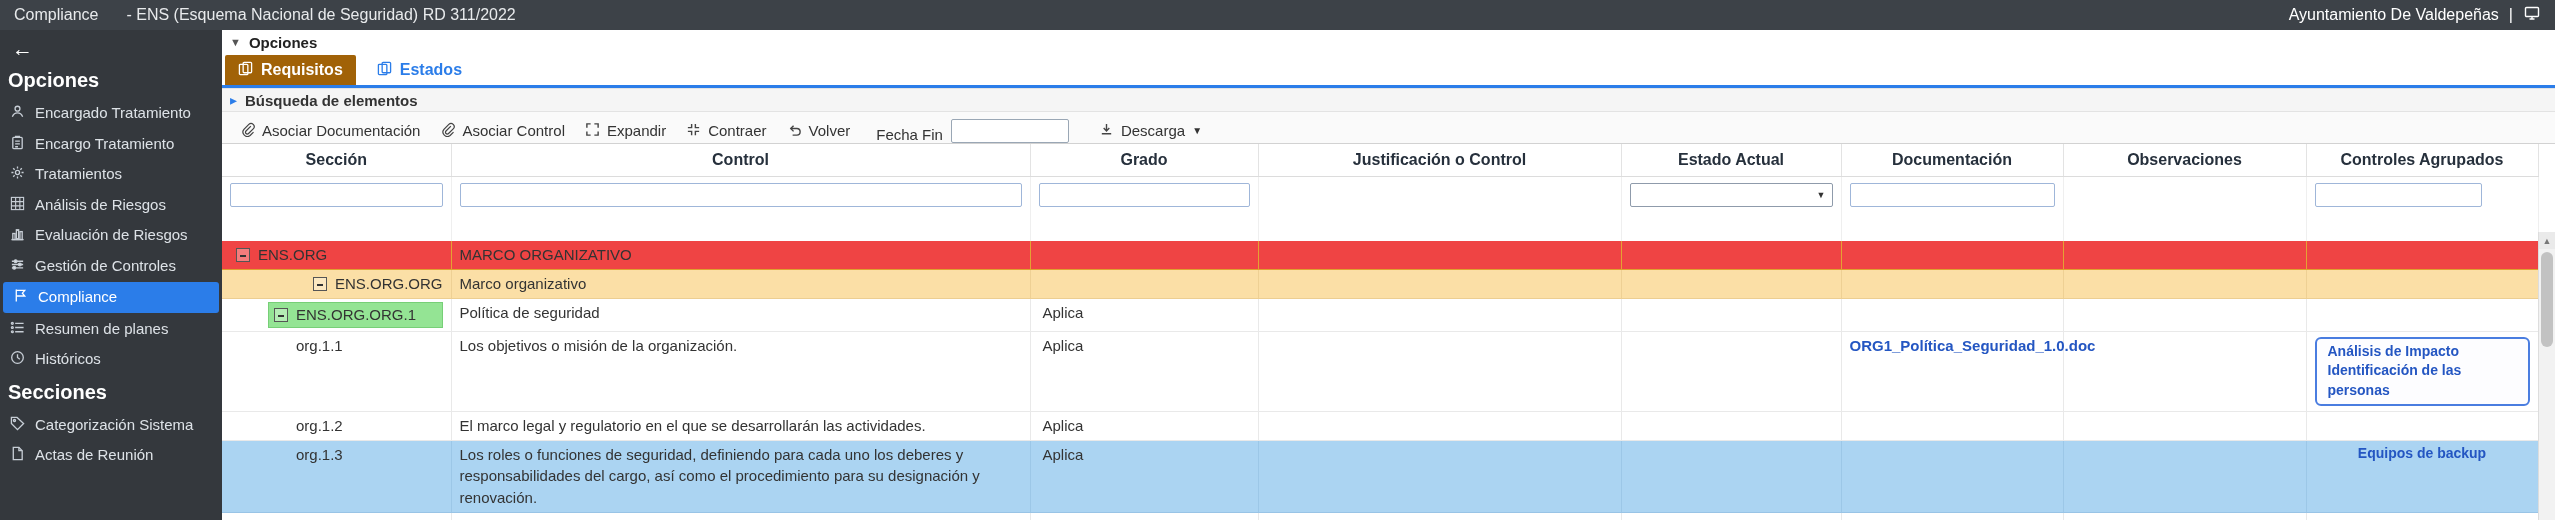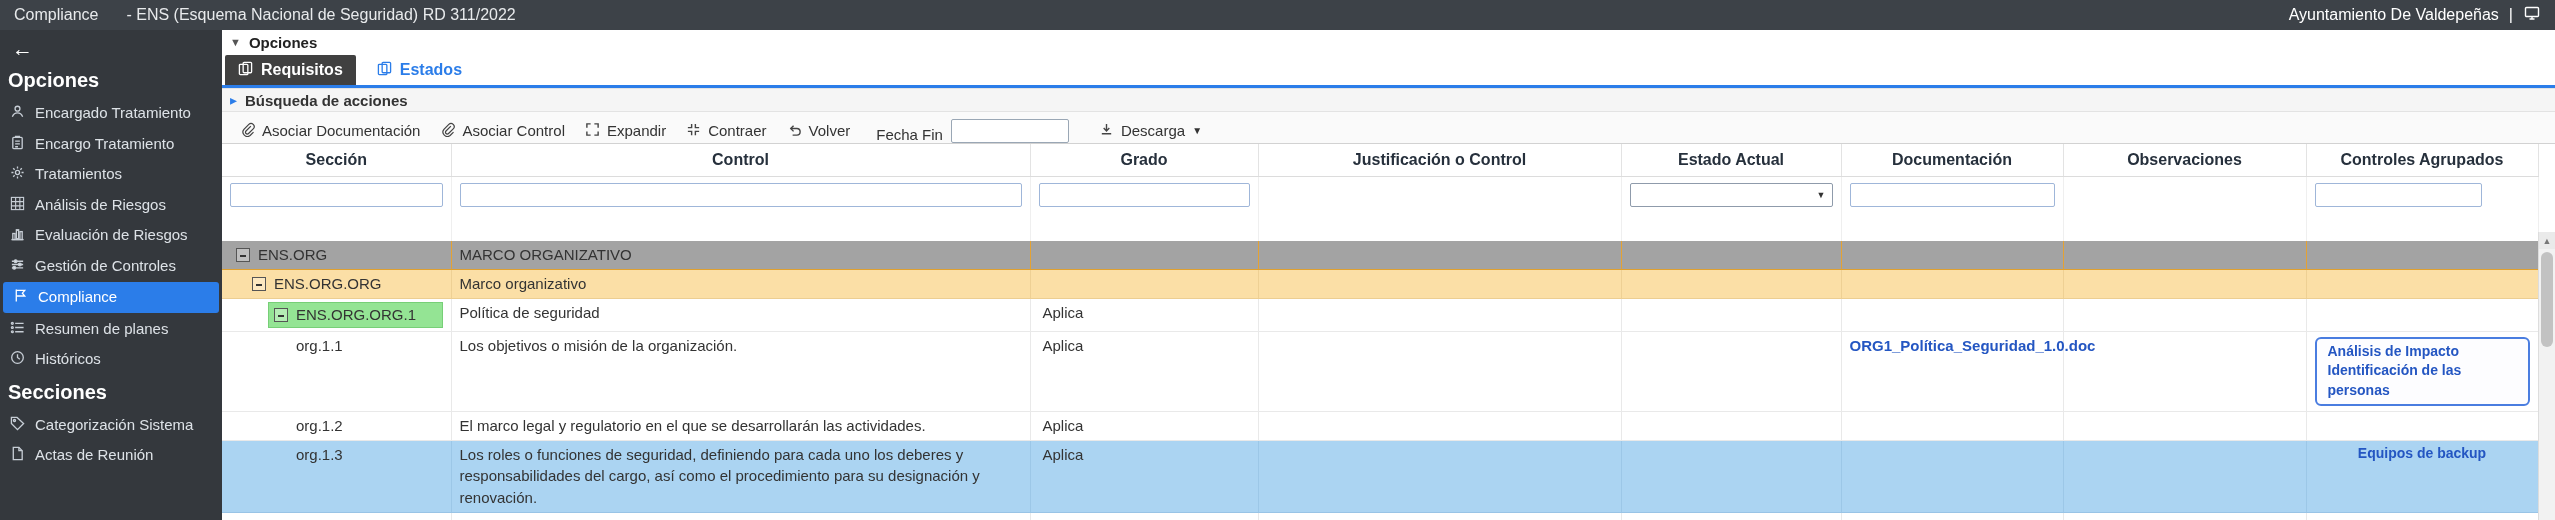--- a/index.html
+++ b/index.html
@@ -58,7 +58,7 @@
     cursor:pointer; border-radius:2px 2px 0 0; line-height:1;
   }
   .tab svg { stroke:#2b7de9; }
-  .tab.selected { background:#404040; color:#fff; }
+  .tab.selected { background:#a16207; color:#fff; }
   .tab.selected svg { stroke:#fff; }
 
   .search-bar {

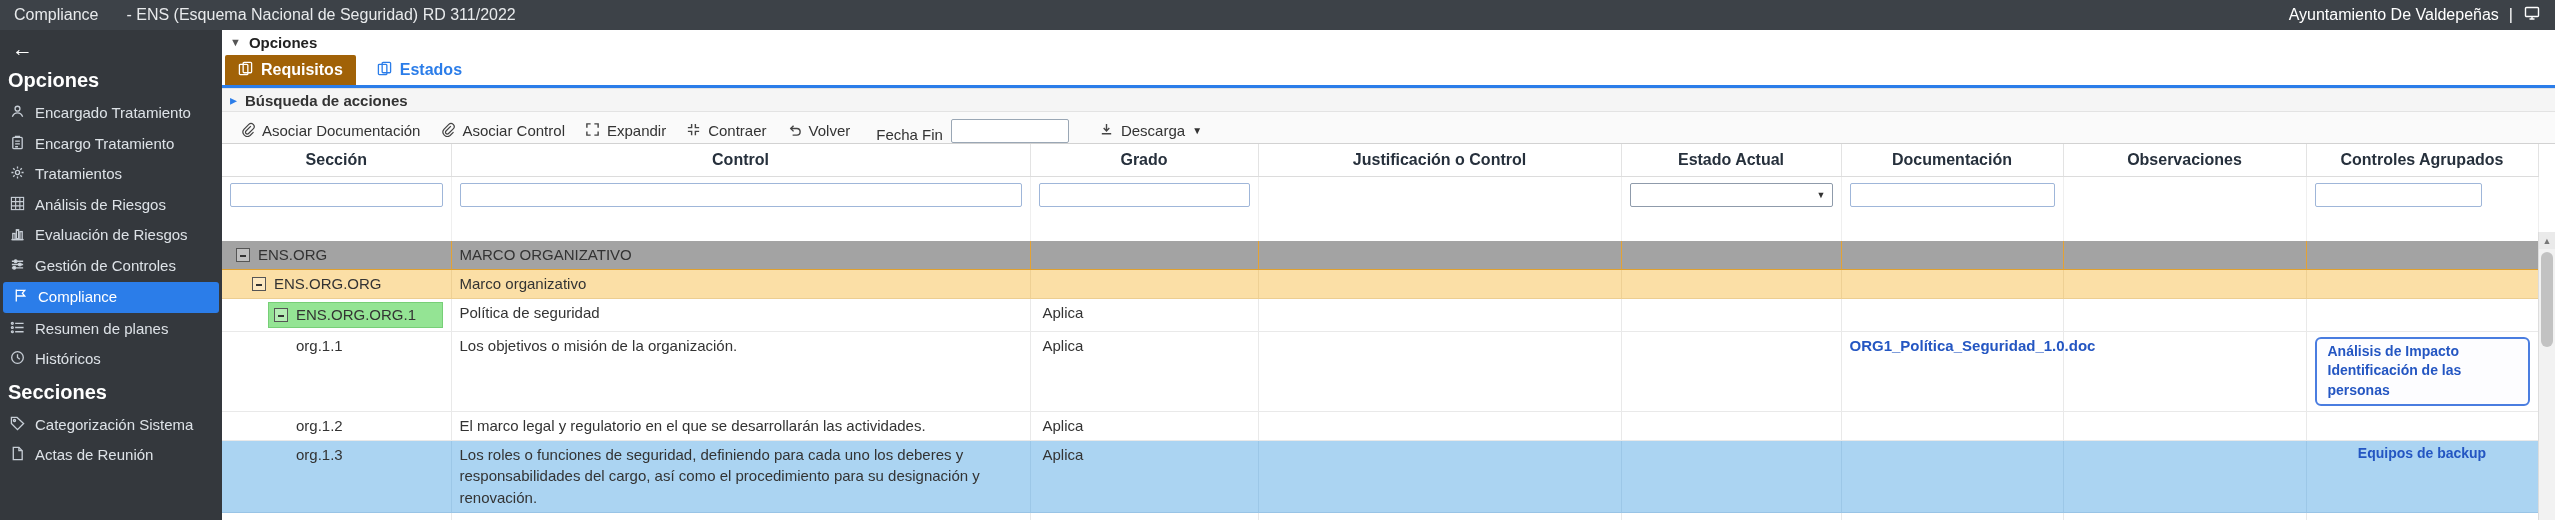--- a/index.html
+++ b/index.html
@@ -303,7 +303,7 @@
 
       <div class="search-bar">
         <span class="caret">▸</span>
-        <span>Búsqueda de acciones</span>
+        <span>Búsqueda de elementos</span>
       </div>
 
       <div class="toolbar">

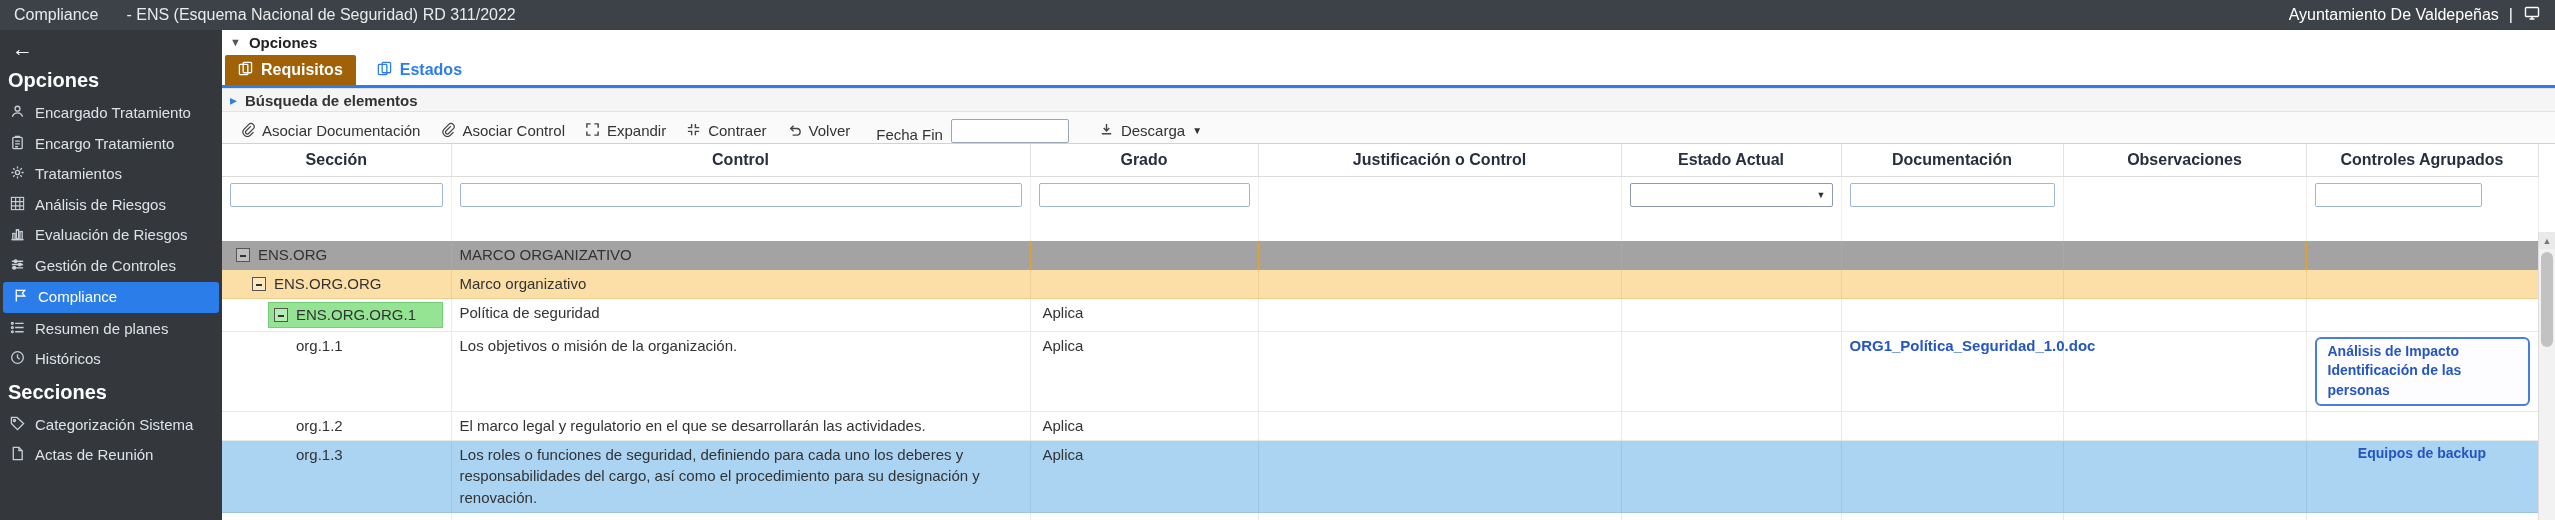--- a/index.html
+++ b/index.html
@@ -115,7 +115,7 @@
     line-height:1.45; border-right:1px solid #e9e9e9; border-bottom:1px solid #e9e9e9;
     background:#fff;
   }
-  .row-l1 td { background:#a3a3a3; border-right-color:#e4a233; border-bottom-color:#dfa02f; }
+  .row-l1 td { background:#ef4444; border-right-color:#e4a233; border-bottom-color:#dfa02f; }
   .row-l2 td { background:#fbdfa6; border-right-color:#eed094; border-bottom-color:#ecce92; }
   .row-sel td { background:#abd4f2; border-right-color:#9cc7e7; border-bottom-color:#99c4e6; }
 

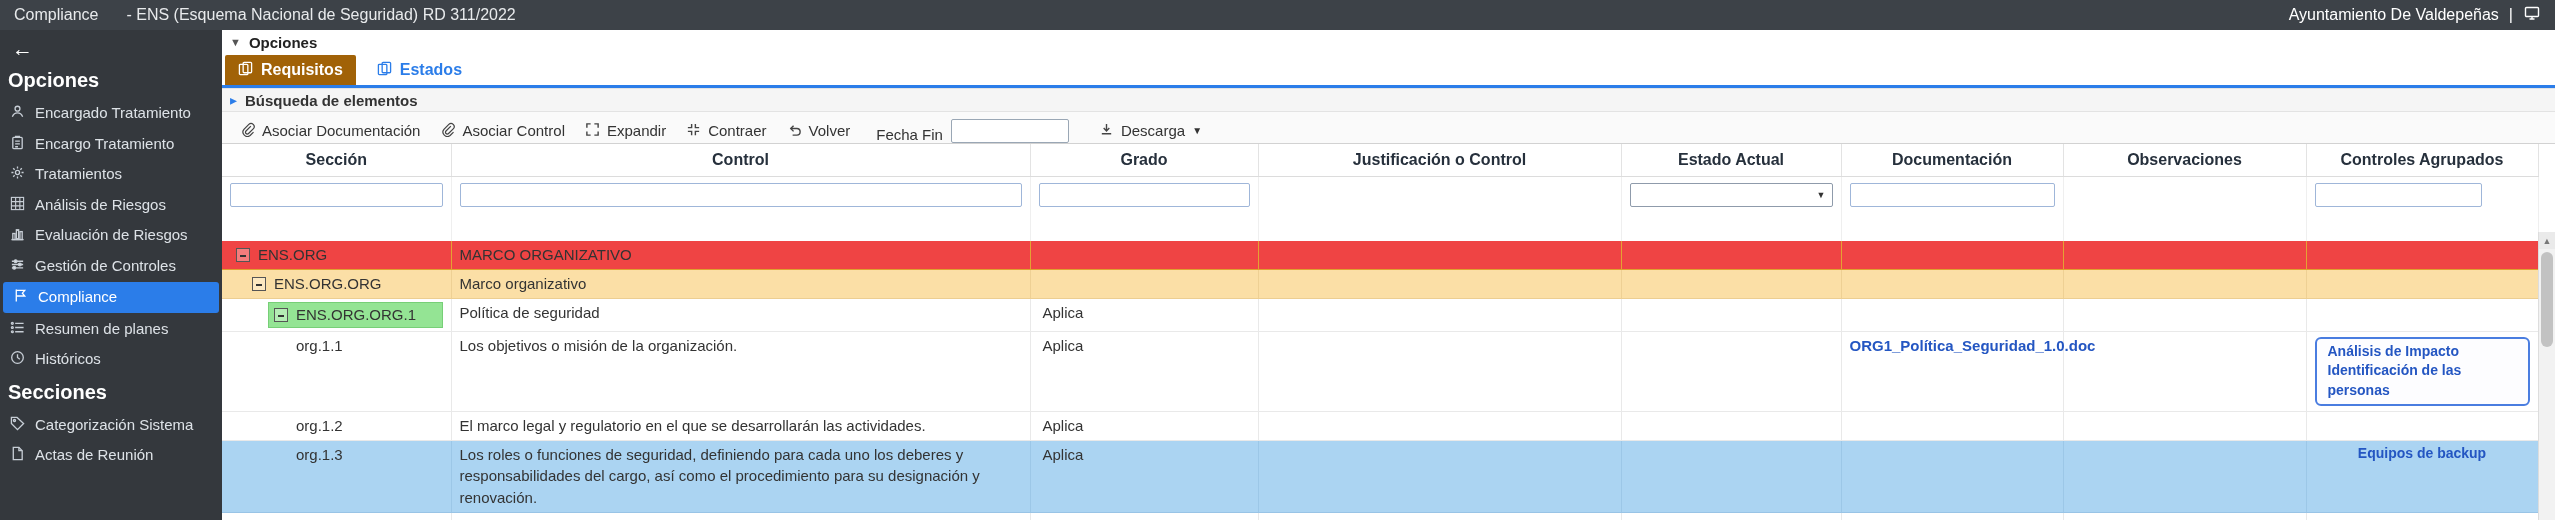--- a/index.html
+++ b/index.html
@@ -121,7 +121,7 @@
 
   .sec-wrap { display:flex; align-items:center; gap:8px; min-height:22px; }
   .ind-0 { margin-left:6px; }
-  .ind-1 { margin-left:22px; }
+  .ind-1 { margin-left:22px;justify-content:flex-end; }
   .ind-2 { margin-left:38px; }
   .ind-3 { margin-left:66px; }
   .chip {

